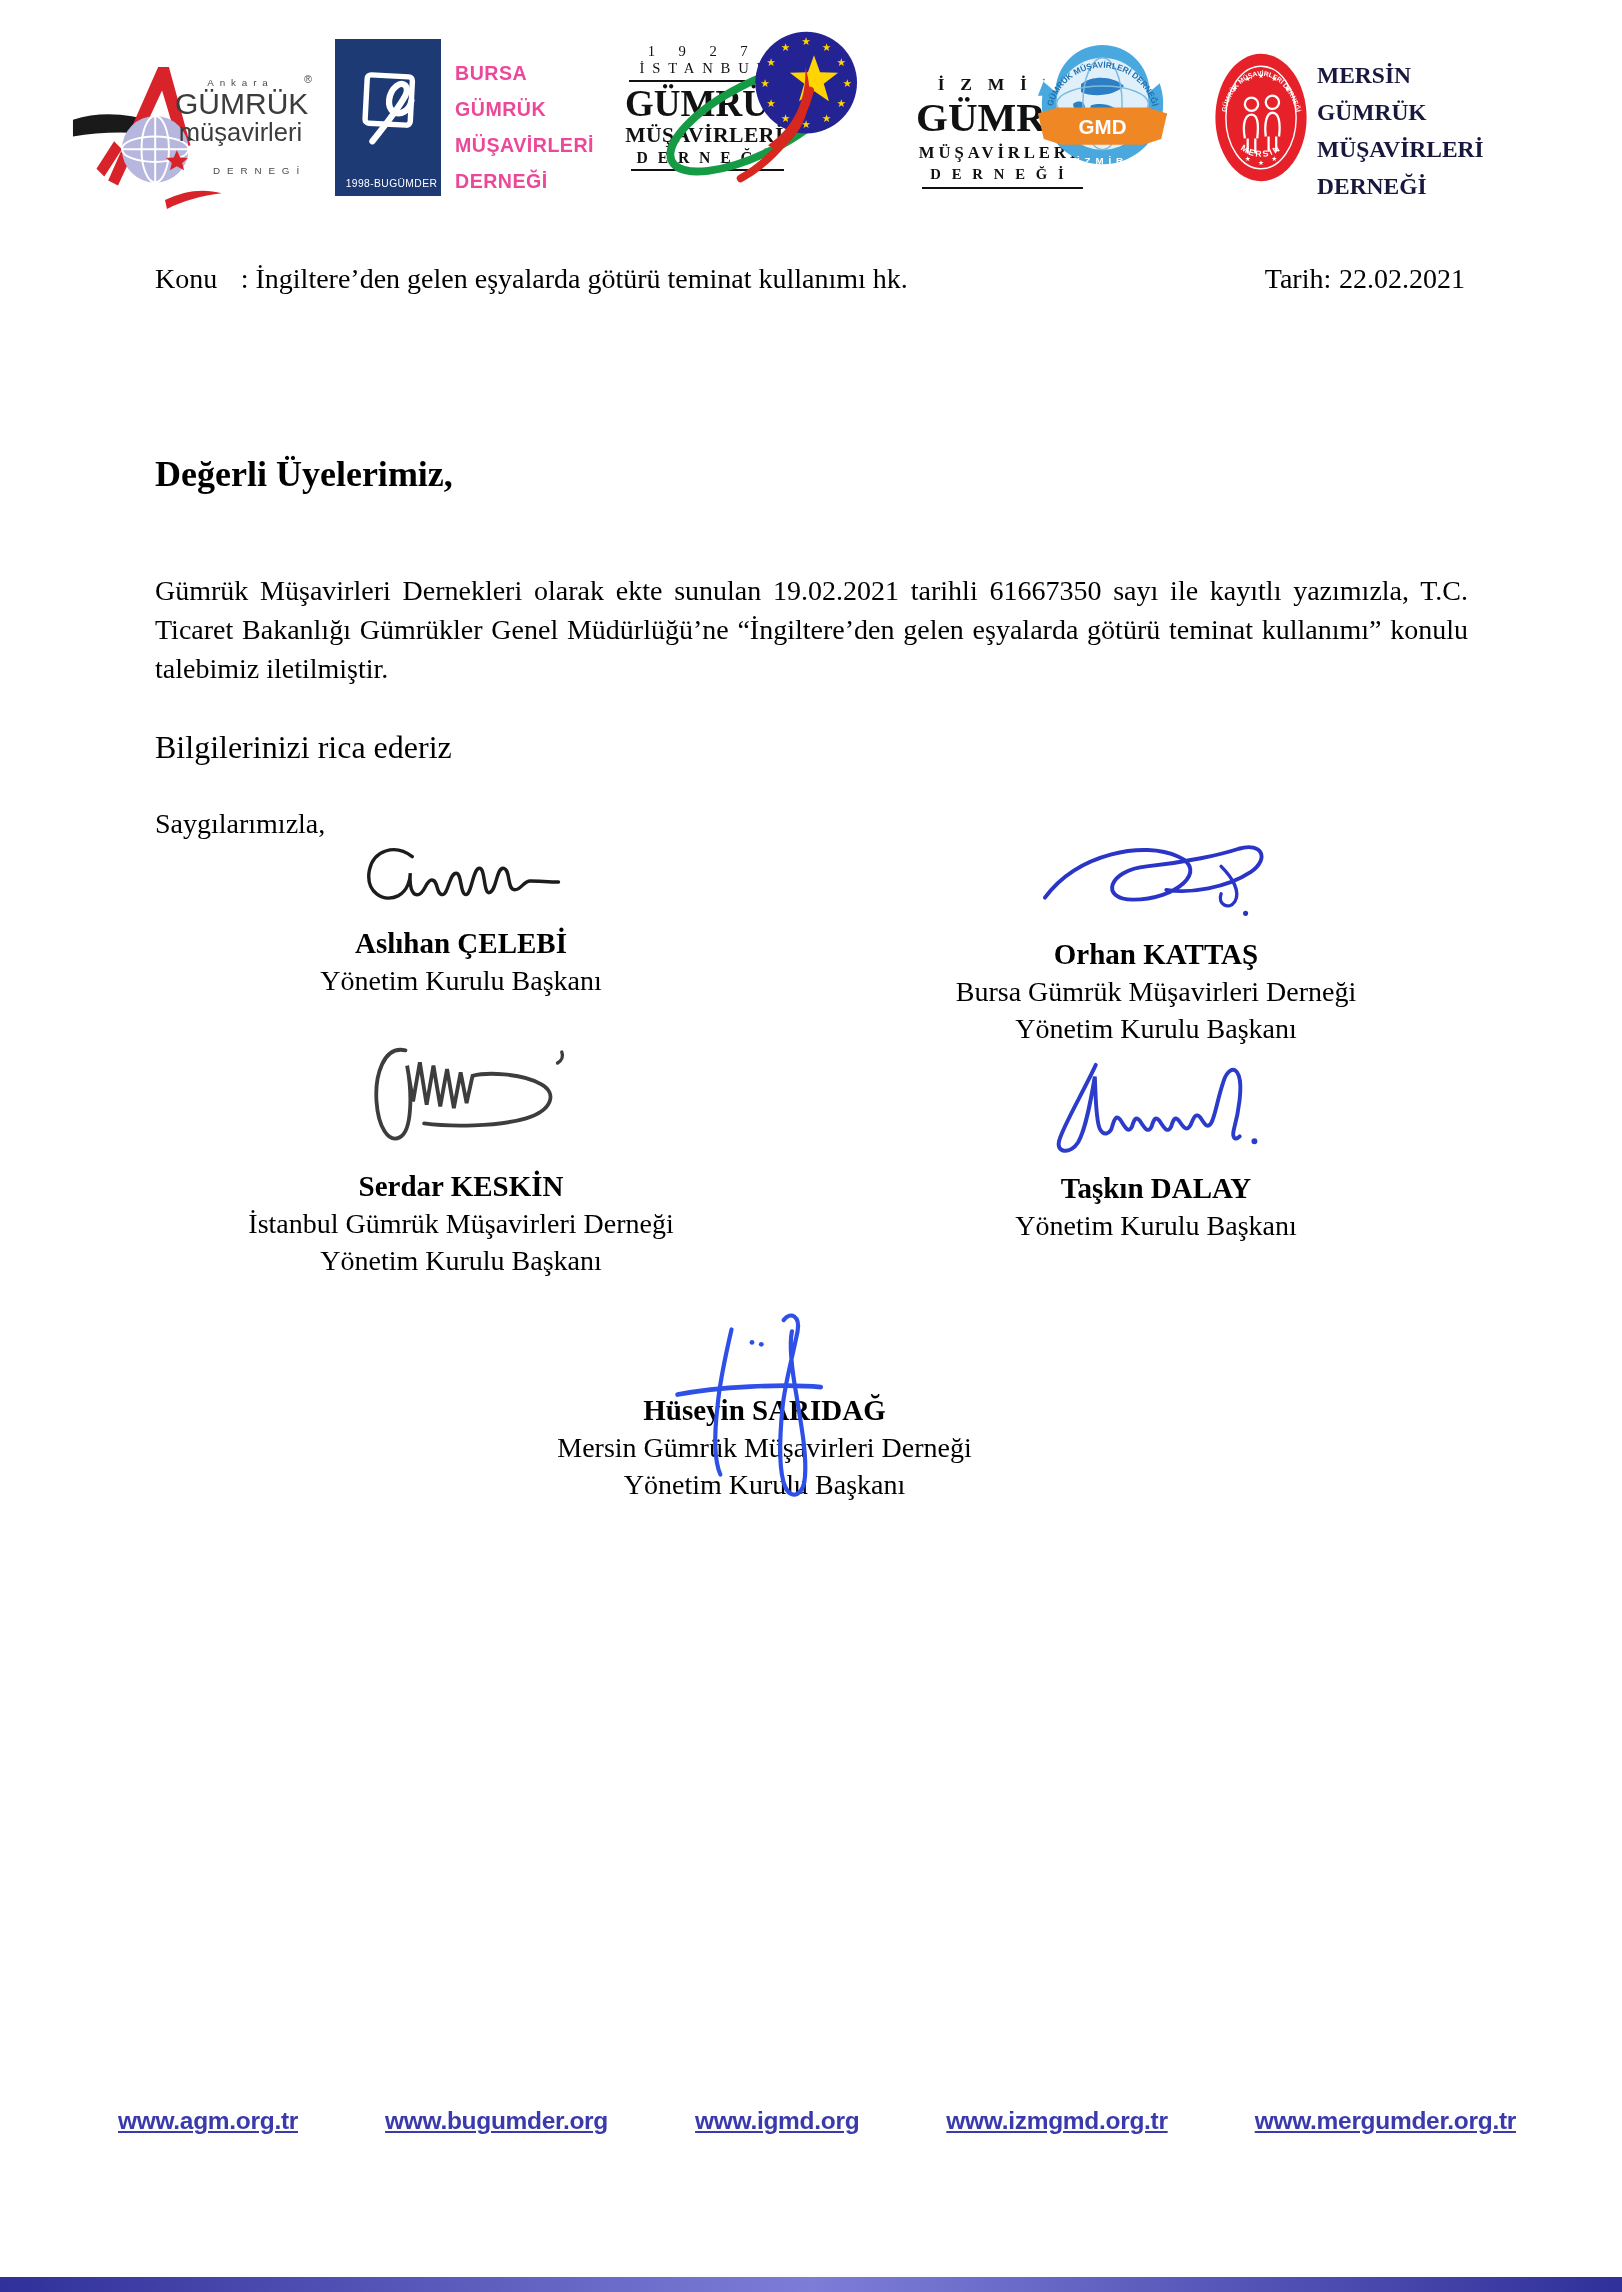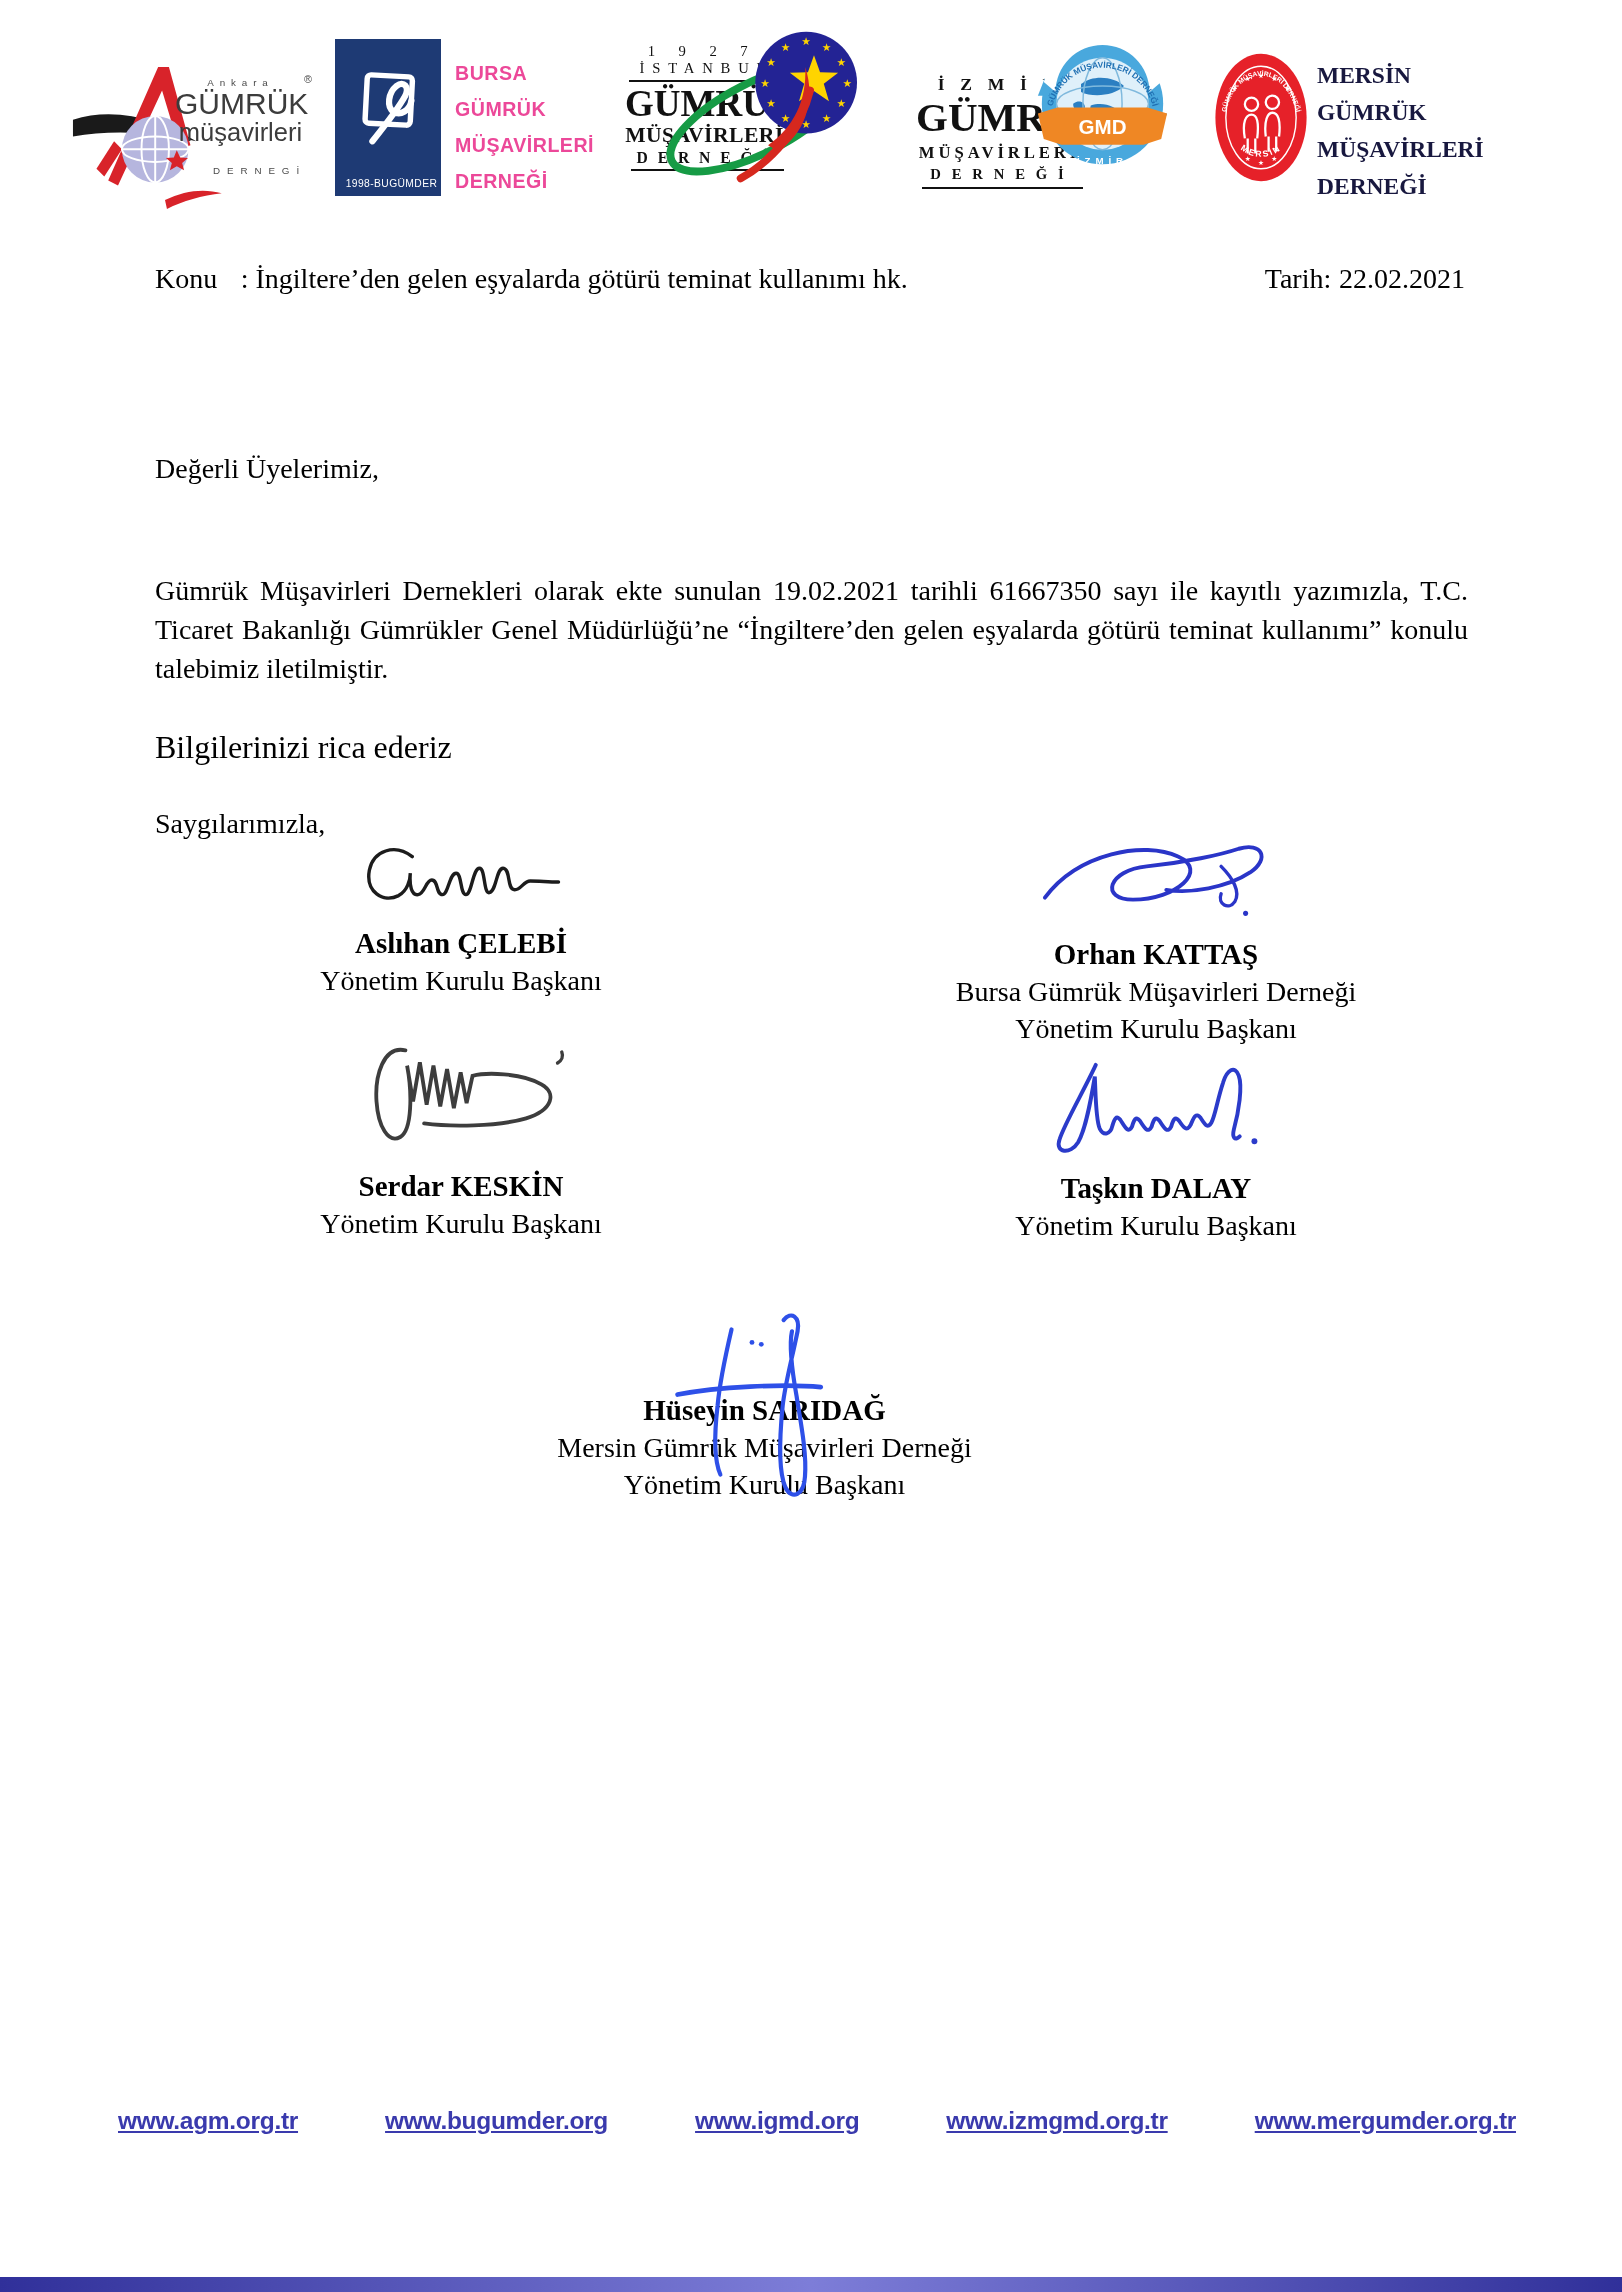--- a/index.html
+++ b/index.html
@@ -66,7 +66,7 @@
   .meta-subject{margin-left:7px;}
   .meta-date-label{margin-right:7.8px;}
 
-  .salutation{position:absolute;left:155px;top:453px;font-size:28px;font-weight:400;}
+  .salutation{position:absolute;left:155px;top:453px;font-size:36px;font-weight:700;}
   .body-par{position:absolute;left:155px;top:571px;width:1313px;font-size:28px;
             line-height:39px;text-align:justify;}
   .request{position:absolute;left:155px;top:729px;font-size:32px;}

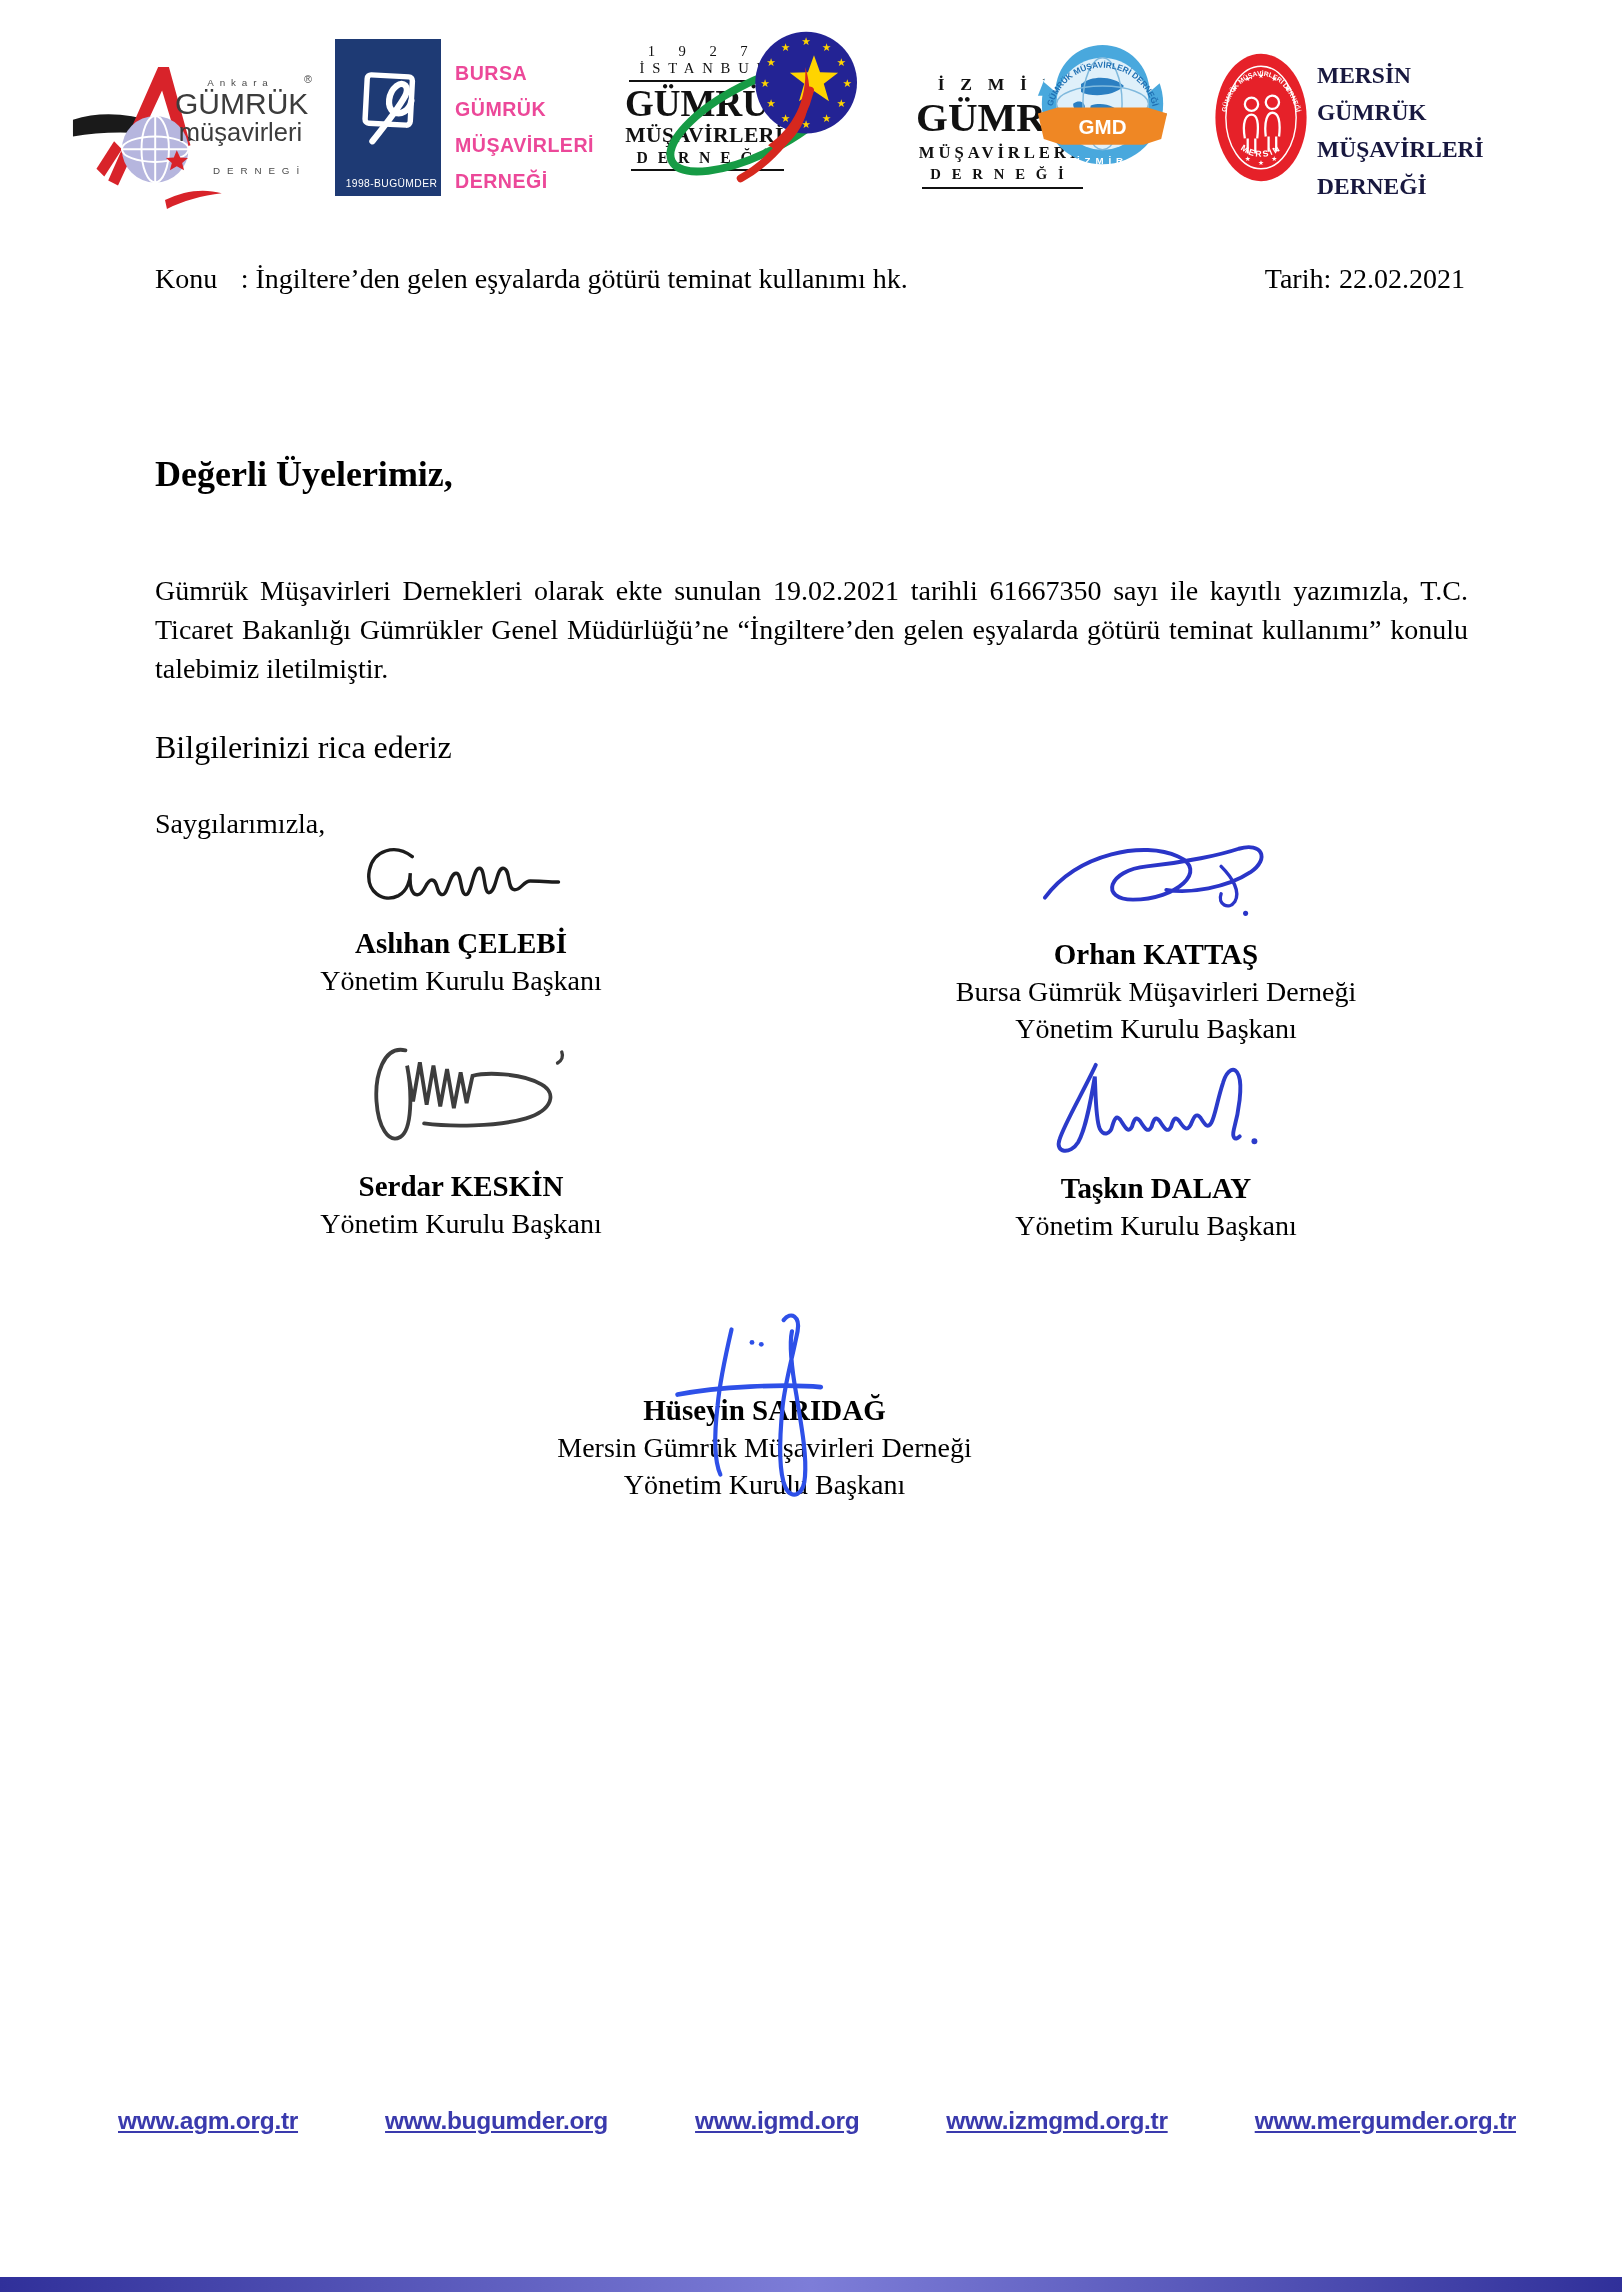--- a/index.html
+++ b/index.html
@@ -275,6 +275,7 @@
       <path fill="none" stroke-width="4" stroke-linecap="round" d="M268,14 C270,19 268,24 263,27" stroke="#3d3d3d"></path>
     </svg>
     <div class="sig-name">Serdar KESKİN</div>
+    <div class="sig-org">İstanbul Gümrük Müşavirleri Derneği</div>
     <div class="sig-title">Yönetim Kurulu Başkanı</div>
   </div>
 

